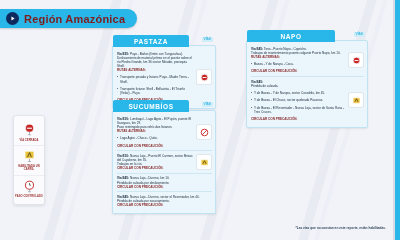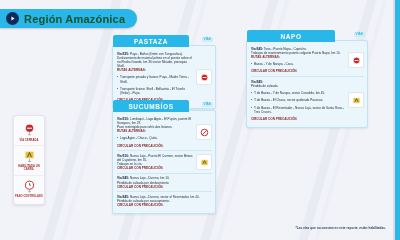--- a/index.html
+++ b/index.html
@@ -18,7 +18,7 @@
 
   
   .hdr{position:absolute;left:0;top:9px;display:flex;align-items:center;
-    background:#29b6e8;color:#14532d;border-radius:0 16px 16px 0;
+    background:#29b6e8;color:#7f1d1d;border-radius:0 16px 16px 0;
     padding:3px 12px 3px 6px;box-shadow:0 1px 2px rgba(0,0,0,.18);z-index:5;}
   .hdr .dot{width:13px;height:13px;border-radius:50%;background:#0e2a5c;
     display:flex;align-items:center;justify-content:center;margin-right:5px;flex:0 0 auto;}

